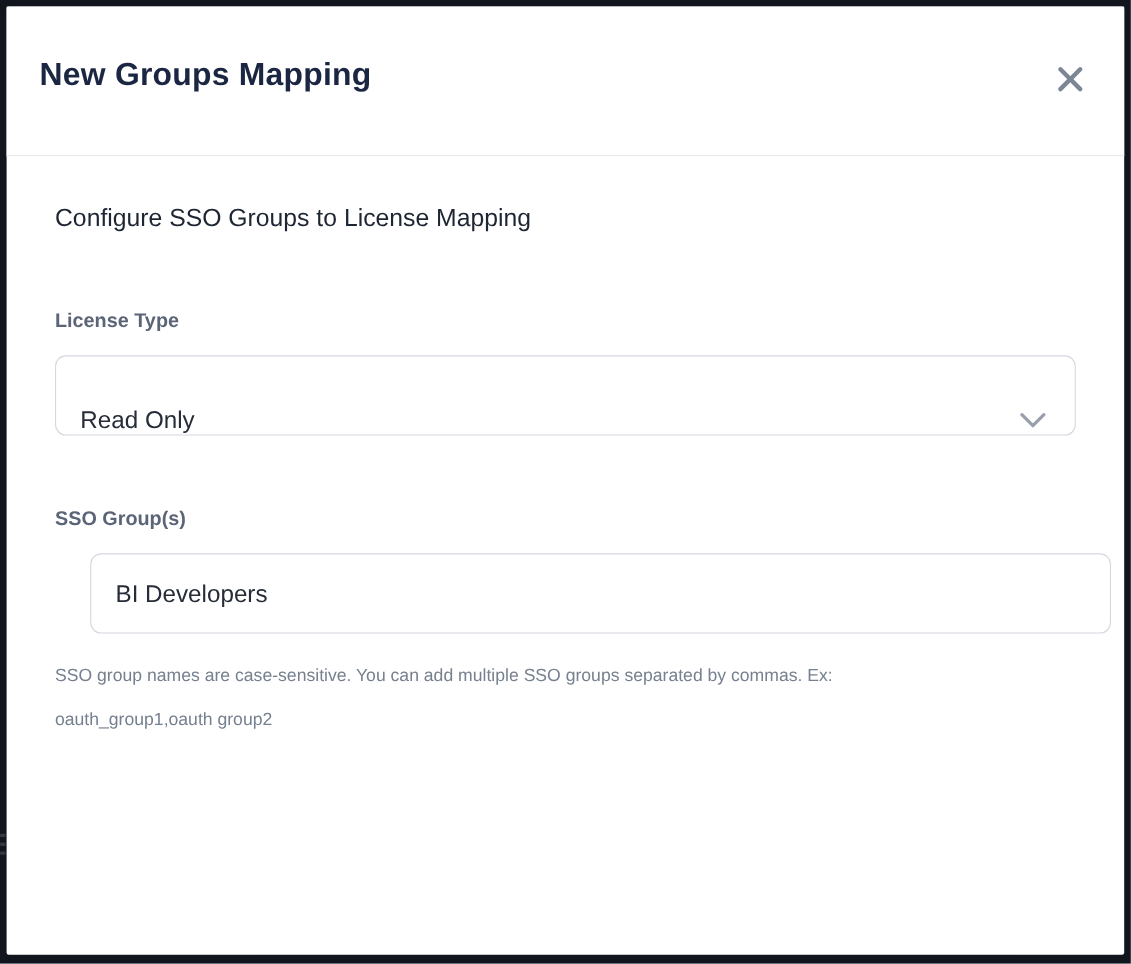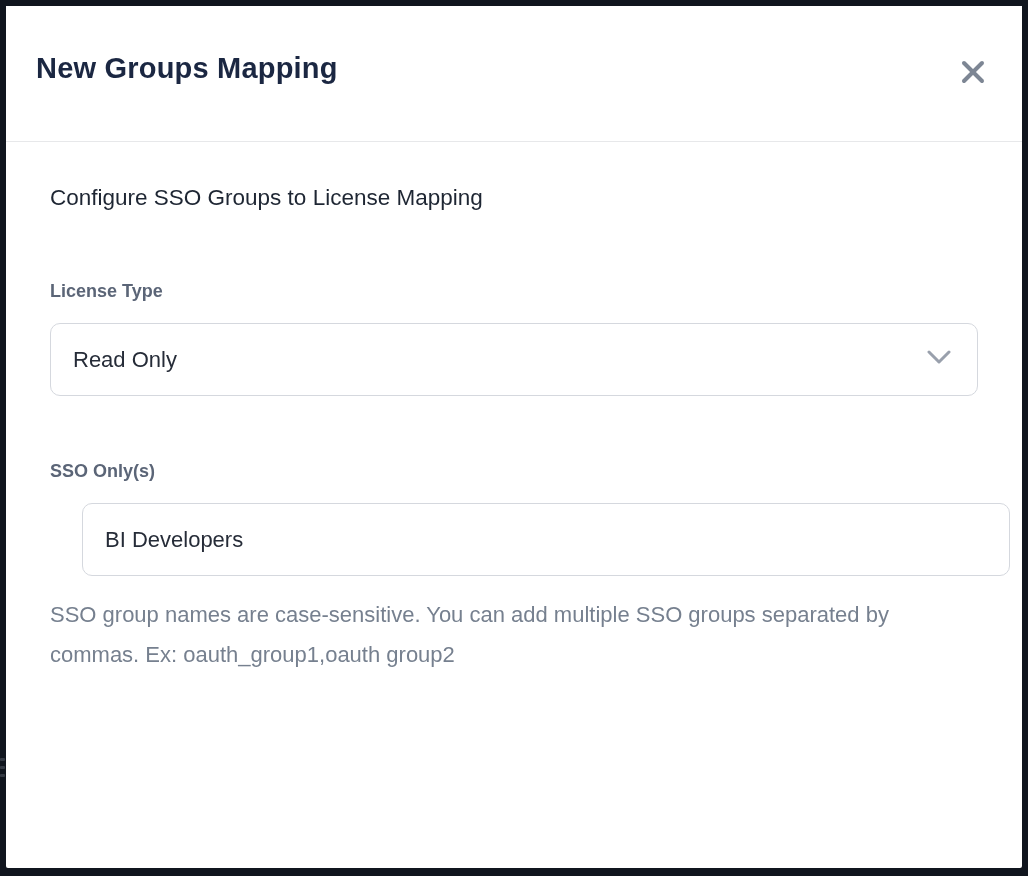--- a/index.html
+++ b/index.html
@@ -60,7 +60,7 @@
   .select-box{
     position:absolute;left:44px;right:44px;top:180px;height:73px;
     border:1px solid var(--border);border-radius:10px;background:#fff;
-    display:flex;align-items:center;
+    display:flex;align-items:flex-end;
     padding:0 26px 0 22px;
     cursor:pointer;
   }

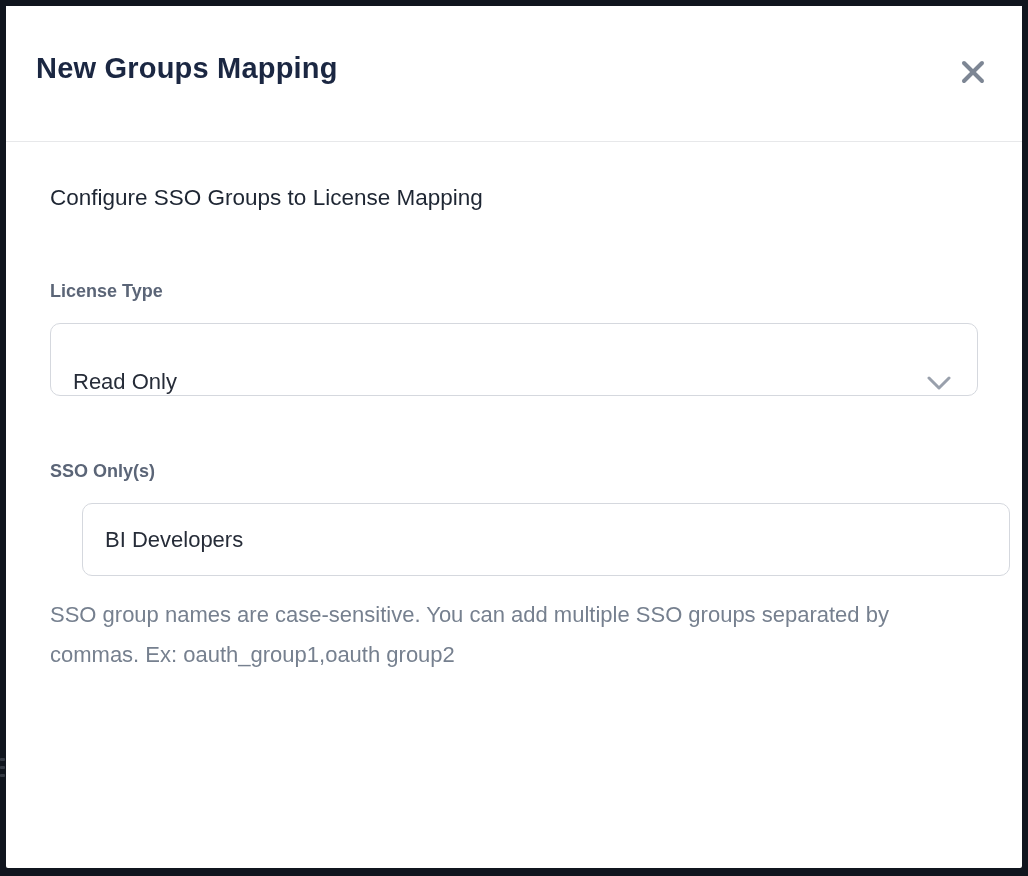--- a/index.html
+++ b/index.html
@@ -122,7 +122,7 @@
       </span>
     </div>
 
-    <div class="field-label label-sso">SSO Only(s)</div>
+    <div class="field-label label-sso">SSO Group(s)</div>
 
     <input class="text-input" type="text" value="BI Developers" style="">
 

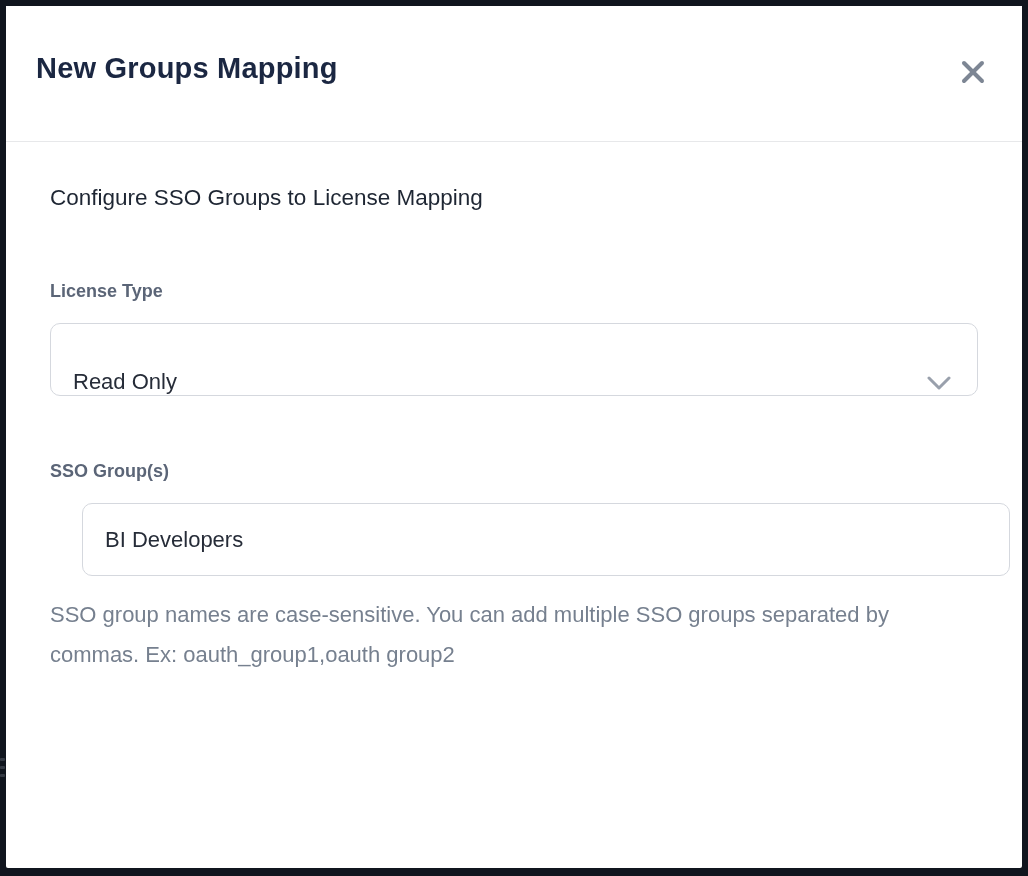--- a/index.html
+++ b/index.html
@@ -80,7 +80,7 @@
   .helper-text{
     position:absolute;left:44px;top:452px;
     max-width:850px;
-    font-size:22px;line-height:40px;color:var(--helper);
+    font-size:16px;line-height:40px;color:var(--helper);
   }
 </style>
 </head>

